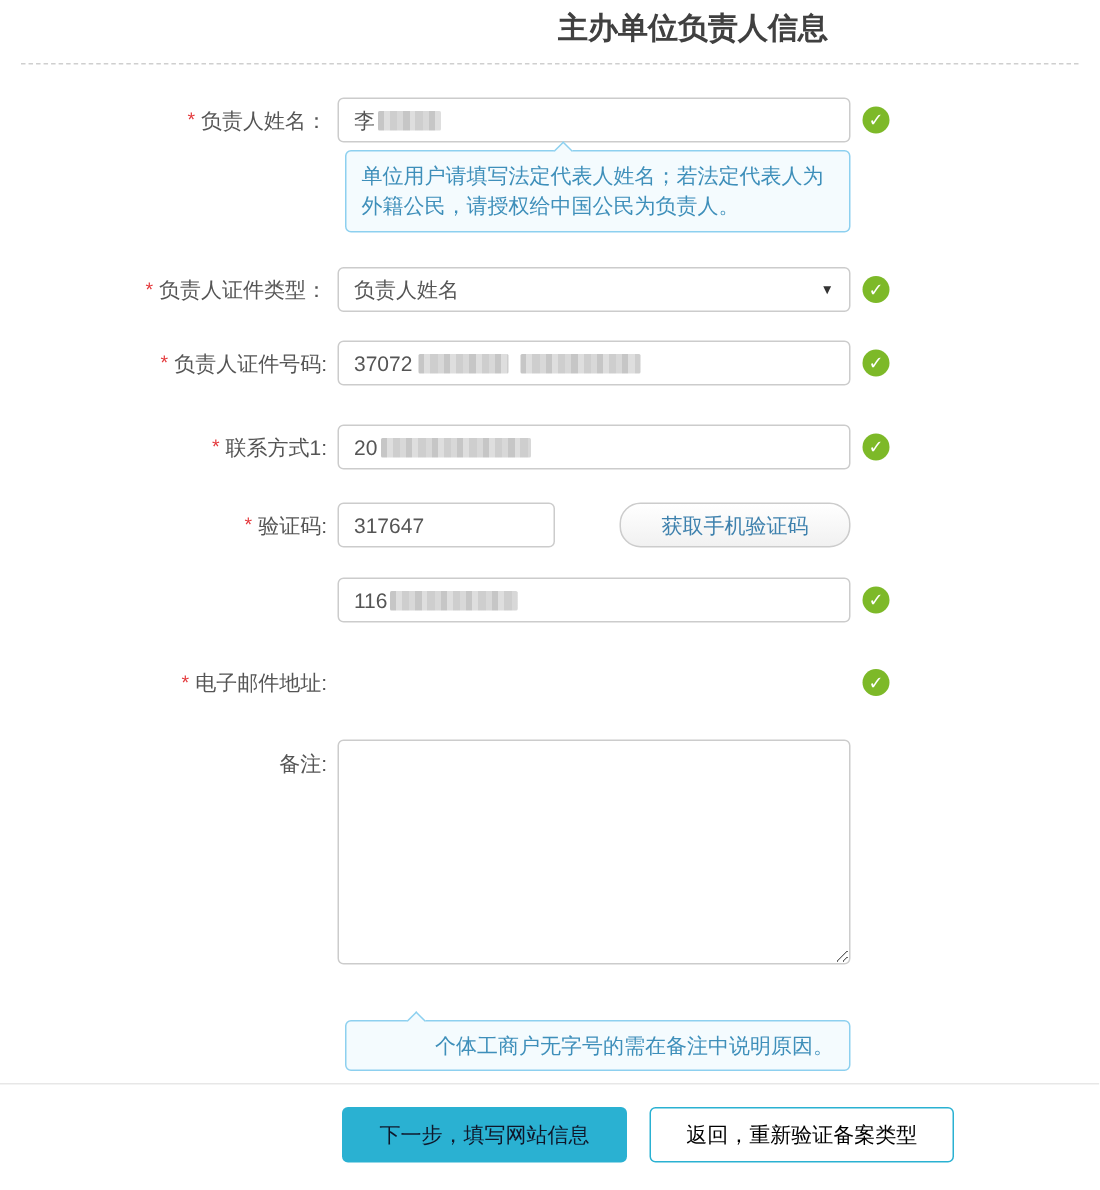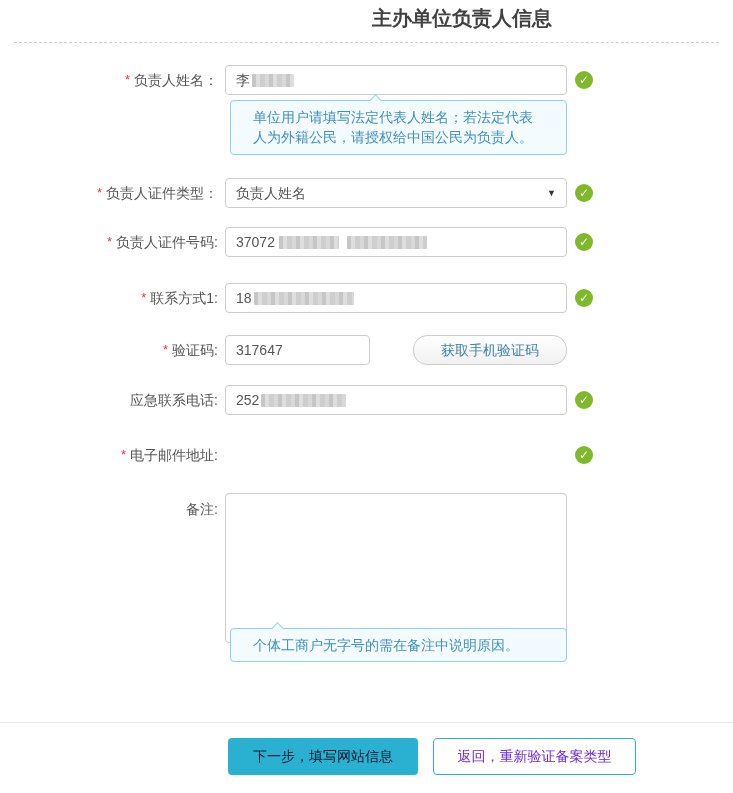--- a/index.html
+++ b/index.html
@@ -40,7 +40,7 @@
 
   .tooltip{position:absolute;left:230px;width:337px;box-sizing:border-box;
     background:#f4fbfe;border:1px solid #8dd0ef;border-radius:4px;color:#3e8fba;
-    font-size:14px;line-height:1.45;padding:6px 22px;}
+    font-size:14px;line-height:1.45;padding:6px 10px;}
   .tooltip .caret{position:absolute;top:-5px;width:8px;height:8px;background:#f4fbfe;
     border-left:1px solid #8dd0ef;border-top:1px solid #8dd0ef;transform:rotate(45deg);}
 

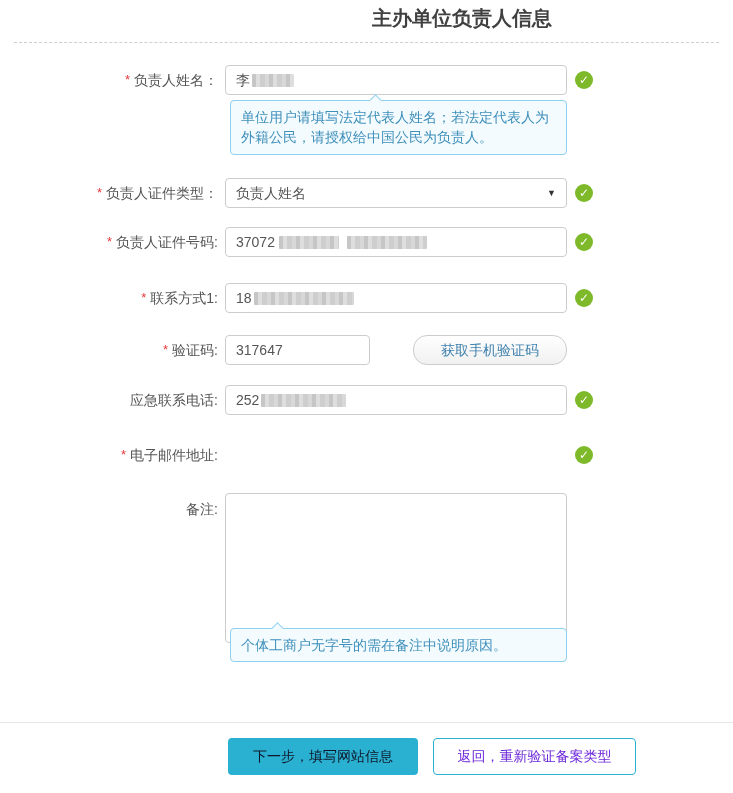--- a/index.html
+++ b/index.html
@@ -98,7 +98,7 @@
 
   <div class="row" style="top:283px;">
     <div class="lbl"><em class="req">*</em><span>联系方式1:</span></div>
-    <div class="inp"><span>18</span><span class="mask m-phone"></span></div>
+    <div class="inp"><span>20</span><span class="mask m-phone"></span></div>
     <span class="check">✓</span>
   </div>
 

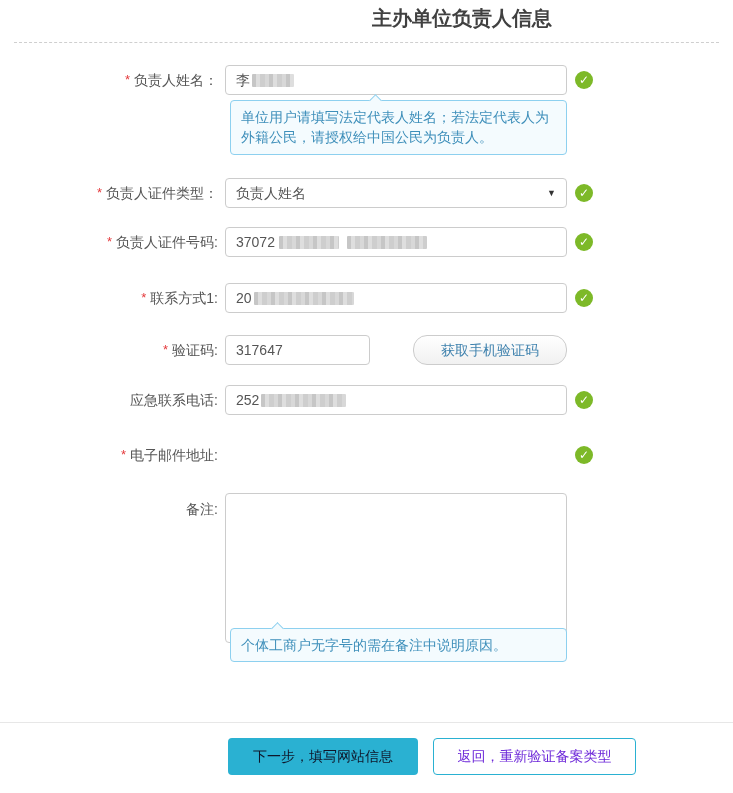--- a/index.html
+++ b/index.html
@@ -109,7 +109,6 @@
   </div>
 
   <div class="row" style="top:385px;">
-    <div class="lbl"><span>应急联系电话:</span></div>
     <div class="inp"><span>252</span><span class="mask m-emg"></span></div>
     <span class="check">✓</span>
   </div>

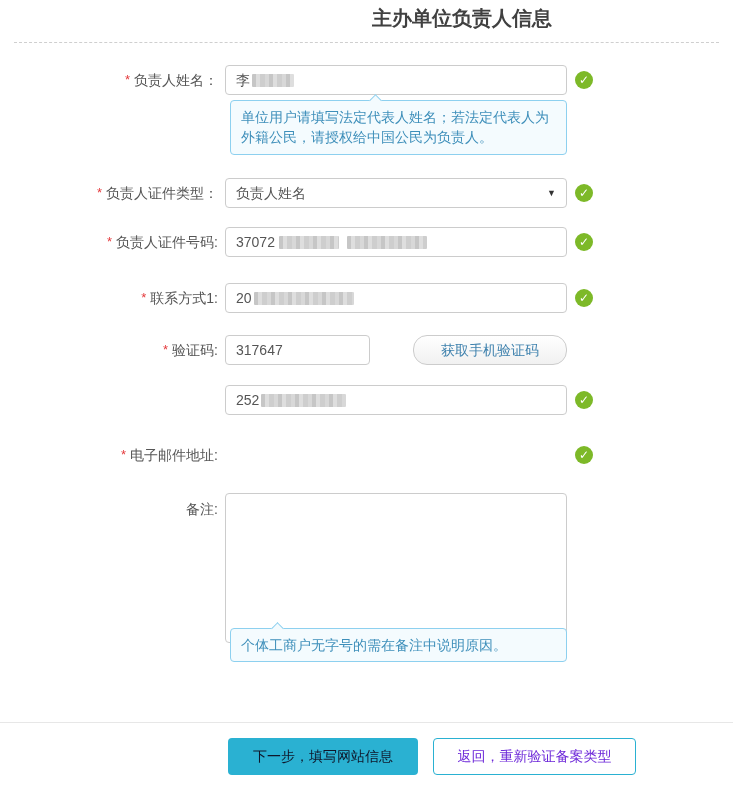--- a/index.html
+++ b/index.html
@@ -109,7 +109,7 @@
   </div>
 
   <div class="row" style="top:385px;">
-    <div class="inp"><span>252</span><span class="mask m-emg"></span></div>
+    <div class="inp"><span>116</span><span class="mask m-emg"></span></div>
     <span class="check">✓</span>
   </div>
 

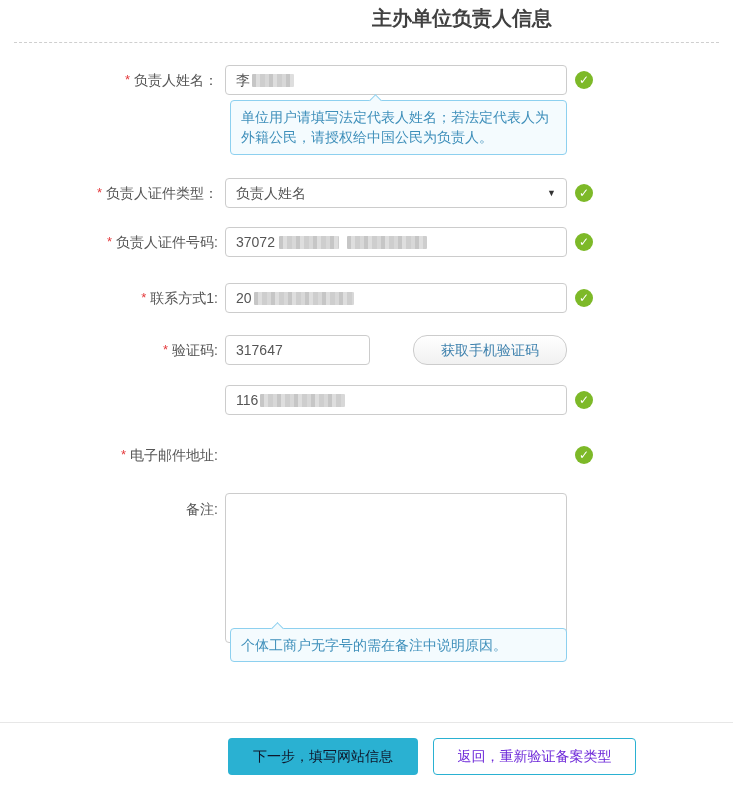--- a/index.html
+++ b/index.html
@@ -123,7 +123,7 @@
     <textarea class="remark" style=""></textarea>
   </div>
 
-  <div class="tooltip" style="top:628px;">
+  <div class="tooltip" style="top:680px;text-align:right;">
     <span class="caret" style="left:42px;"></span>
     <span>个体工商户无字号的需在备注中说明原因。</span>
   </div>

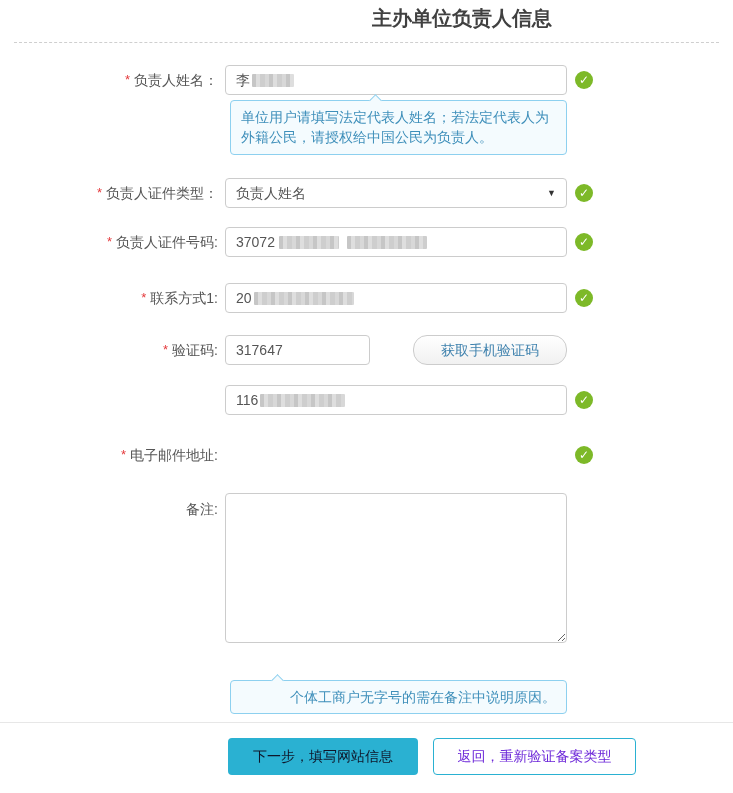--- a/index.html
+++ b/index.html
@@ -62,7 +62,7 @@
     background:#2ab1d2;color:#0f172a;border:none;border-radius:4px;font-size:14px;
     line-height:37px;text-align:center;cursor:pointer;}
   .btn-back{position:absolute;left:433px;top:738px;width:203px;height:37px;box-sizing:border-box;
-    background:#fff;color:#6d28d9;border:1px solid #2ab1d2;border-radius:4px;font-size:14px;
+    background:#fff;color:#000000;border:1px solid #2ab1d2;border-radius:4px;font-size:14px;
     line-height:35px;text-align:center;cursor:pointer;}
 </style>
 </head>

